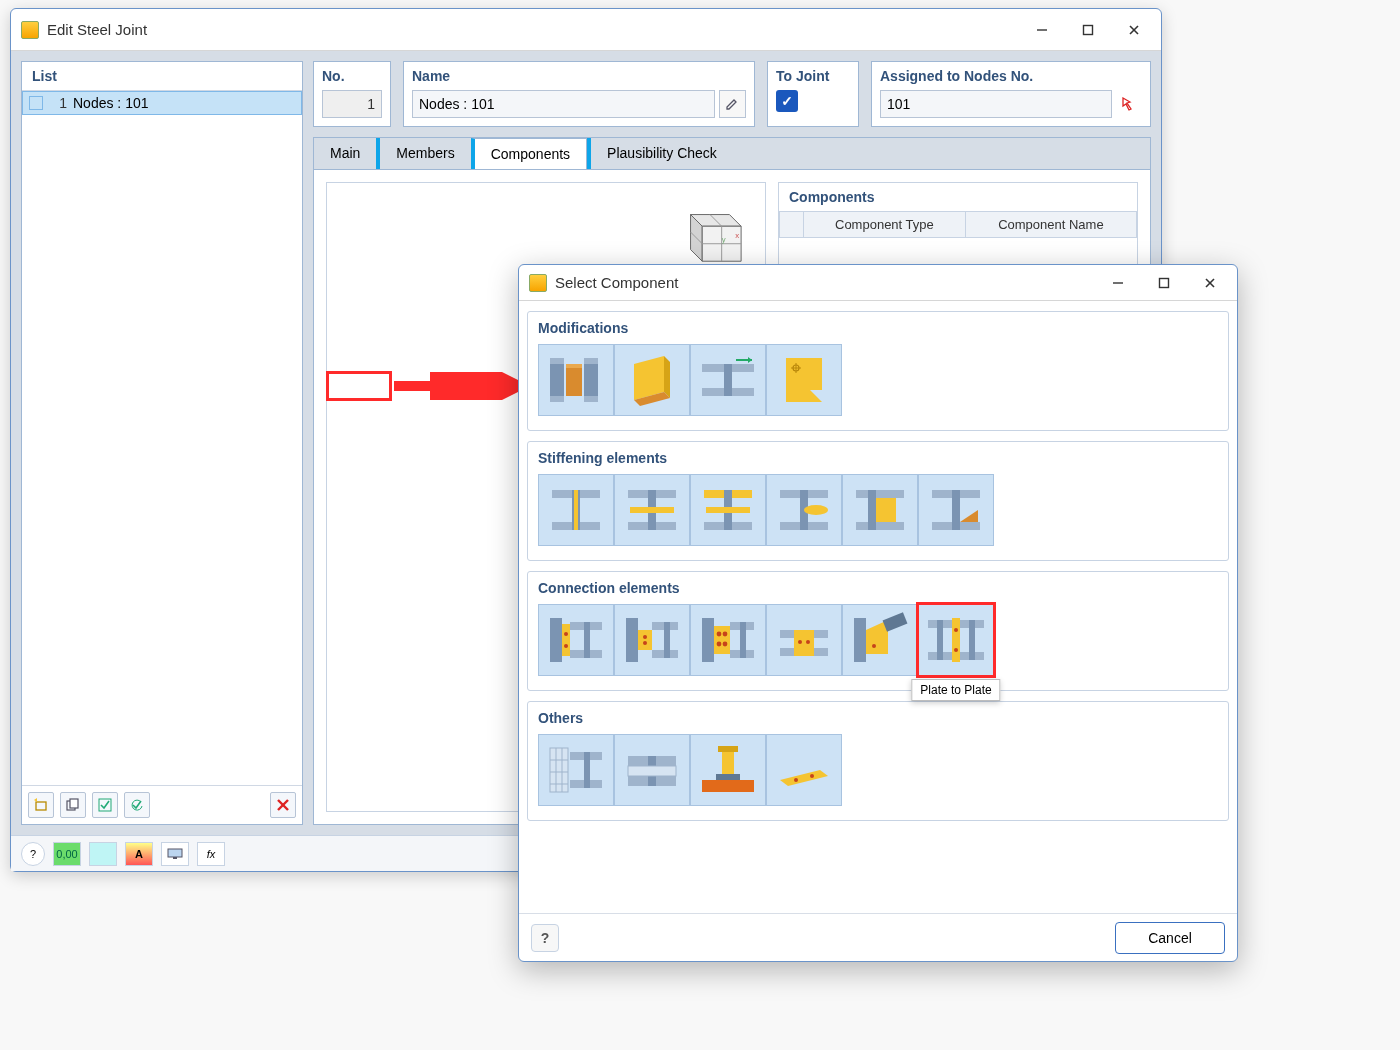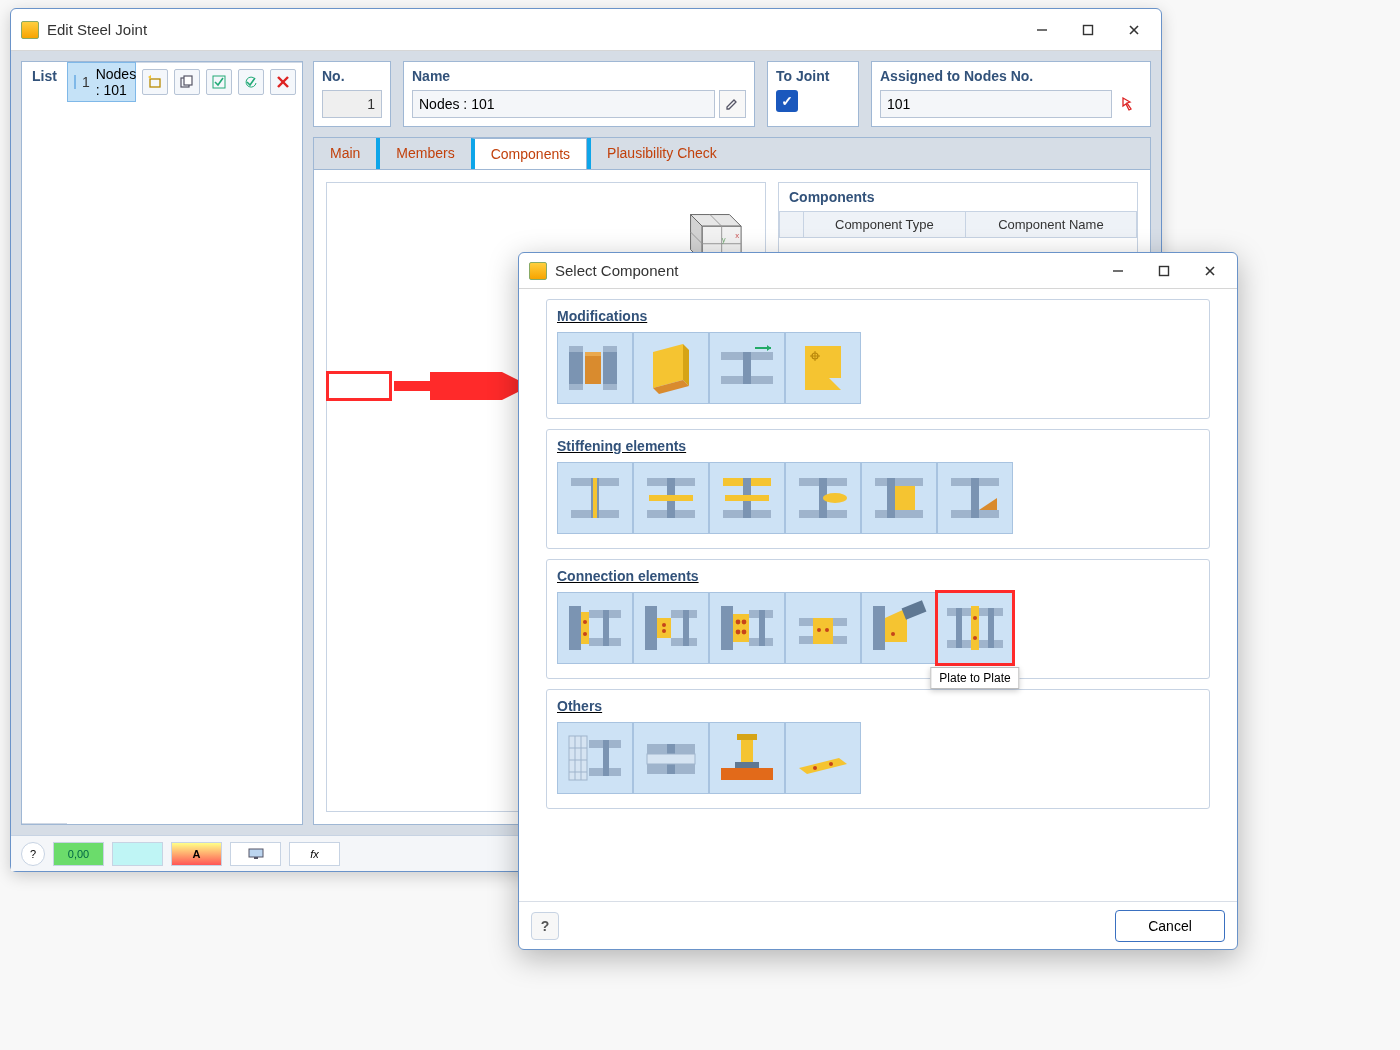--- a/index.html
+++ b/index.html
@@ -23,7 +23,7 @@
 .winbtn svg { width:12px; height:12px; }
 .body-grid { flex:1; display:grid; grid-template-columns: 282px 1fr; gap:10px; padding:10px; background:#d6dde6; }
 
-.panel { background:#fff; border:1px solid #9fb7d4; display:flex; }
+.panel { background:#fff; border:1px solid #9fb7d4; display:flex; flex-direction:column; }
 .panel-header { background:#fff; color:#32527a; font-weight:600; padding:6px 10px; border-bottom:1px solid #d0d8e4;}
 .list-box { flex:1; background:#fff; overflow:auto; }
 .list-row { display:flex; align-items:center; gap:6px; padding:3px 6px; background:#c5e2f7; border:1px solid #7fb8e8; }

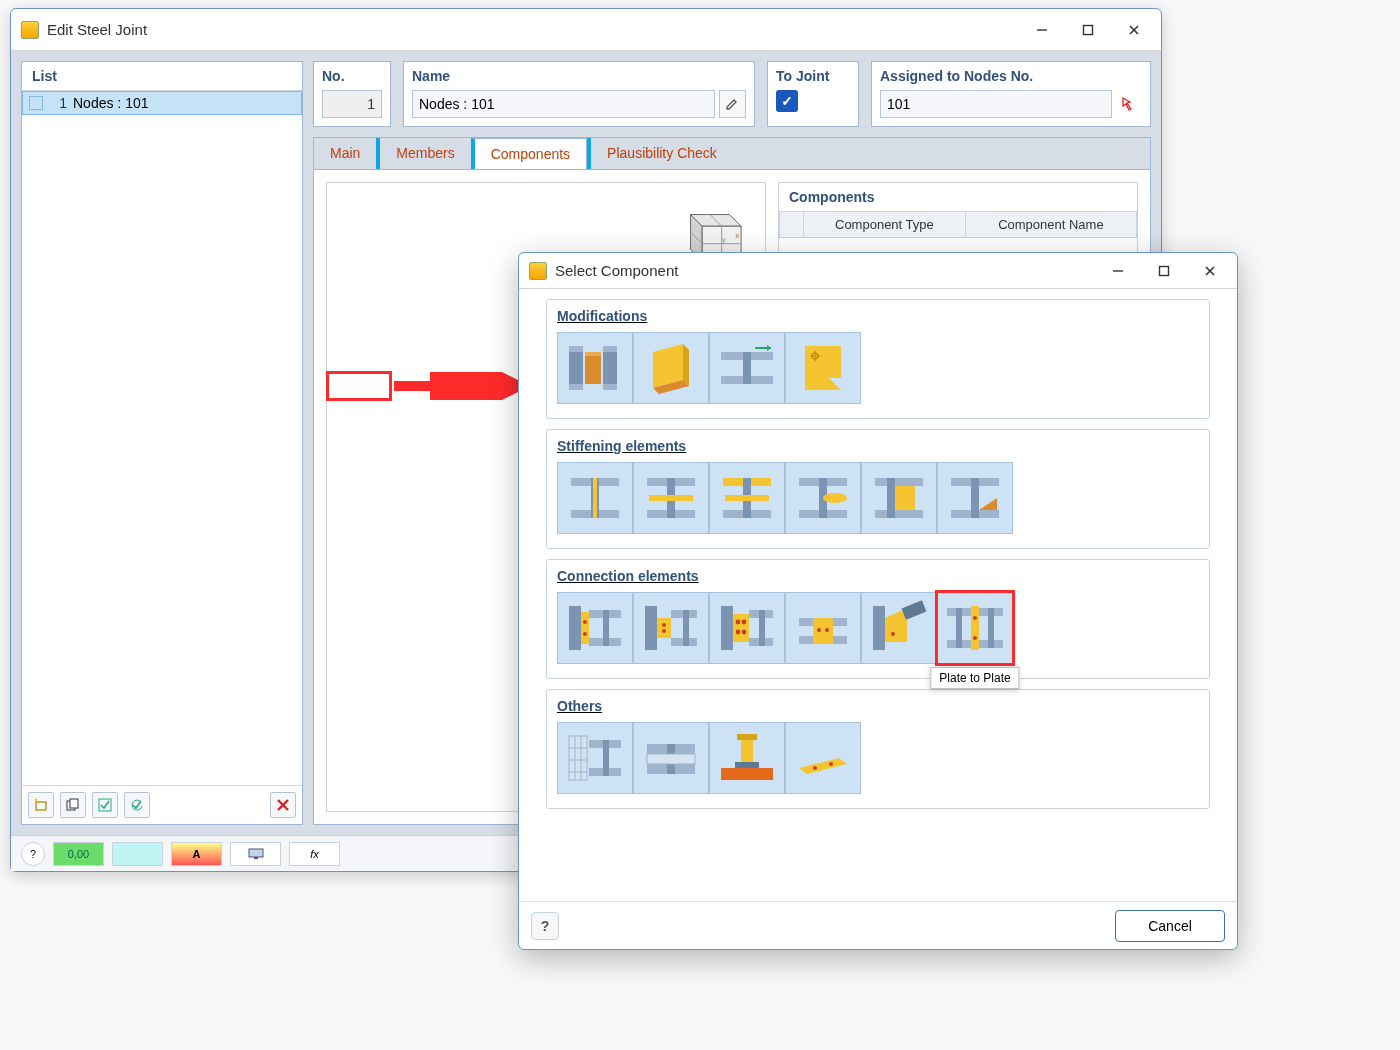--- a/index.html
+++ b/index.html
@@ -50,7 +50,7 @@
 
 
 .tabstrip { background:#d6dde6; border:1px solid #9fb7d4; border-bottom:none; display:flex; }
-.tab { padding:7px 16px; color:#c2410c; background:#d6dde6; }
+.tab { padding:7px 16px; color:#000000; background:#d6dde6; }
 .tab.active { background:#fff; border:1px solid #9fb7d4; border-bottom:1px solid #fff; margin-bottom:-1px; }
 .tab + .tab { border-left:4px solid #0ea5e9;}
 .tabbody { flex:1; background:#fff; border:1px solid #9fb7d4; display:grid; grid-template-columns: 440px 1fr; grid-template-rows: 240px 1fr; gap:12px; padding:12px; }

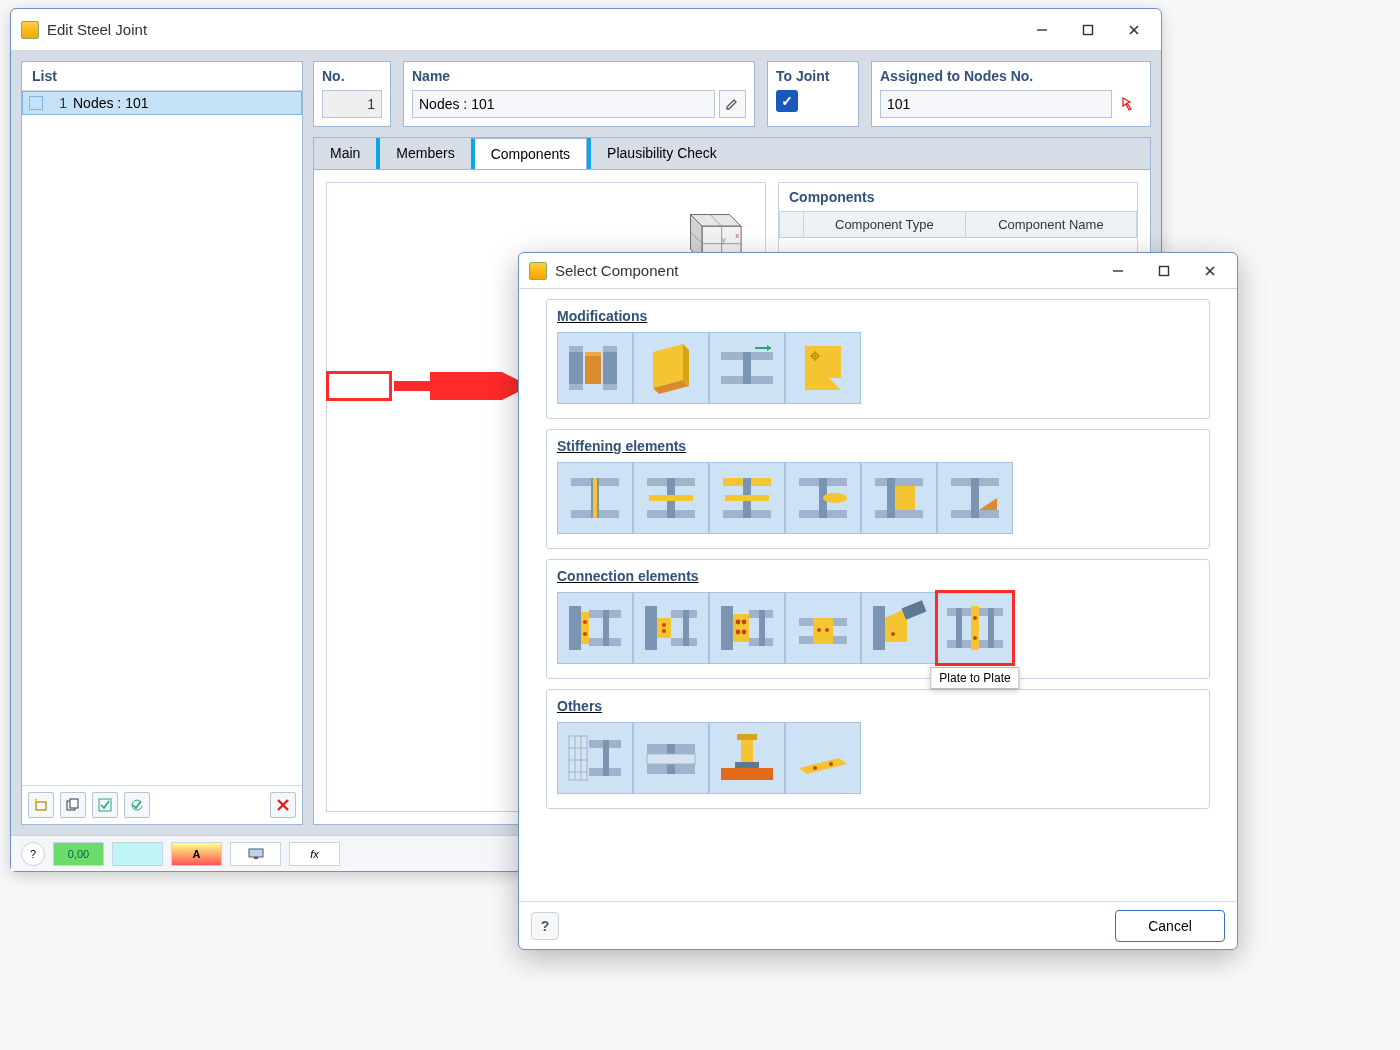--- a/index.html
+++ b/index.html
@@ -73,7 +73,7 @@
 
 
 .dialog {
-  position:absolute; left:518px; top:252px; width:720px; height:698px;
+  position:absolute; left:518px; top:264px; width:720px; height:698px;
   background:#fff; border:1px solid #6a93c9; border-radius:6px;
   box-shadow:0 8px 30px rgba(0,0,0,0.28);
   display:flex; flex-direction:column;

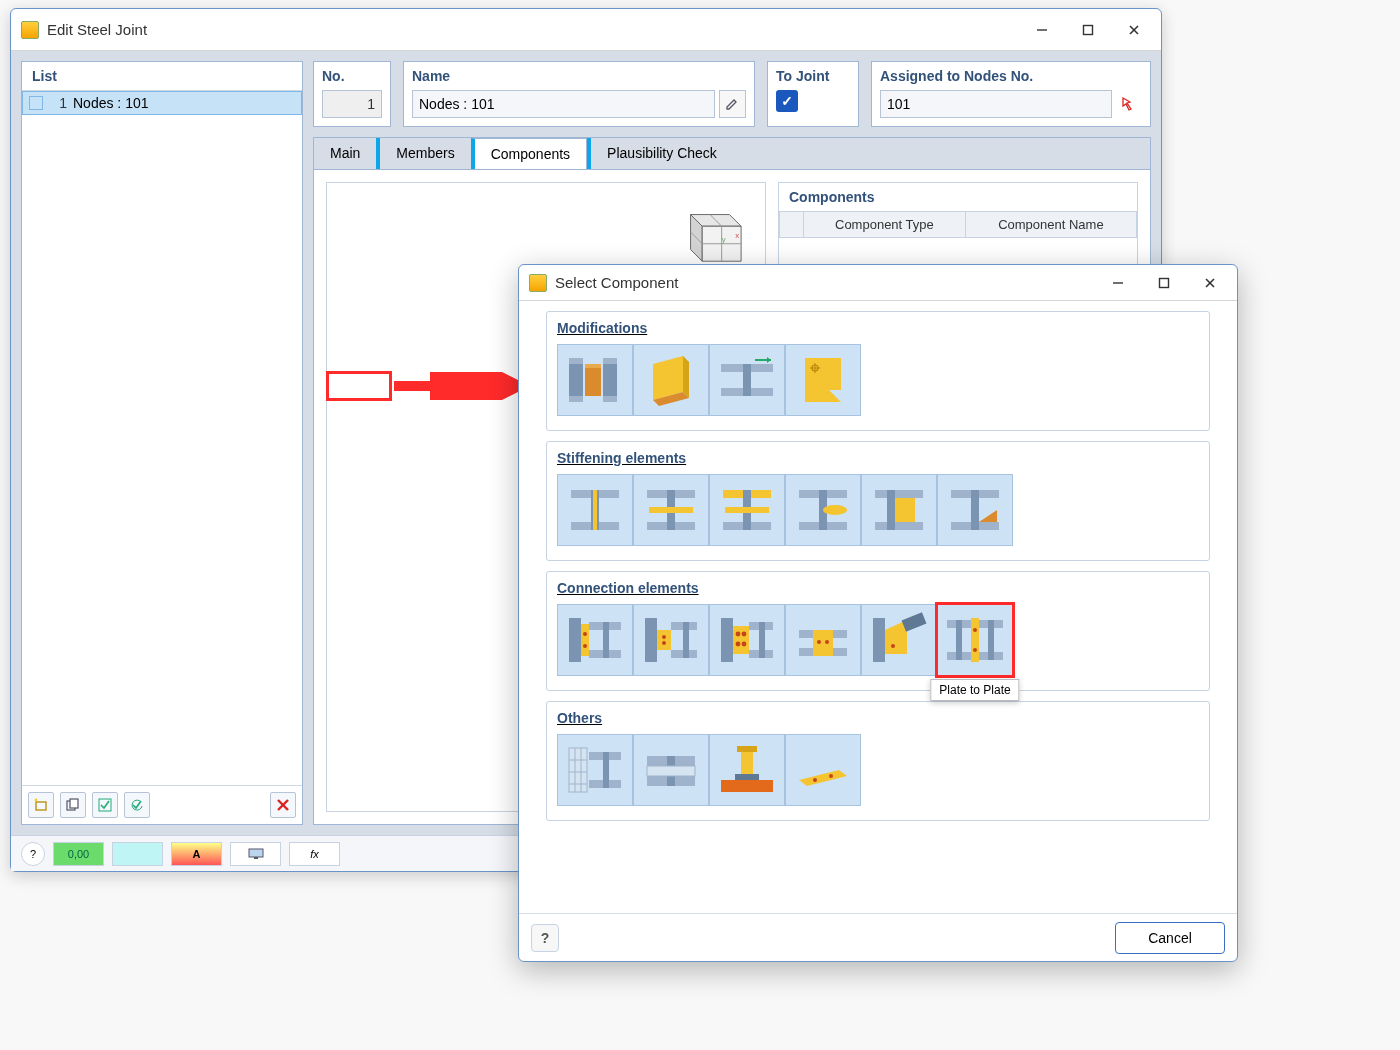--- a/index.html
+++ b/index.html
@@ -79,7 +79,7 @@
   display:flex; flex-direction:column;
 }
 .dialog .titlebar{height:36px;}
-.dialog-body { flex:1; overflow:auto; padding:10px 27px; background:#fff;text-decoration:underline; }
+.dialog-body { flex:1; overflow:auto; padding:10px 8px; background:#fff; }
 .cat { border:1px solid #c7d3e3; border-radius:3px; margin-bottom:10px; padding:8px 10px 14px; }
 .cat-title { color:#32527a; font-weight:600; margin-bottom:8px; }
 .thumbs { display:flex; flex-wrap:wrap; }

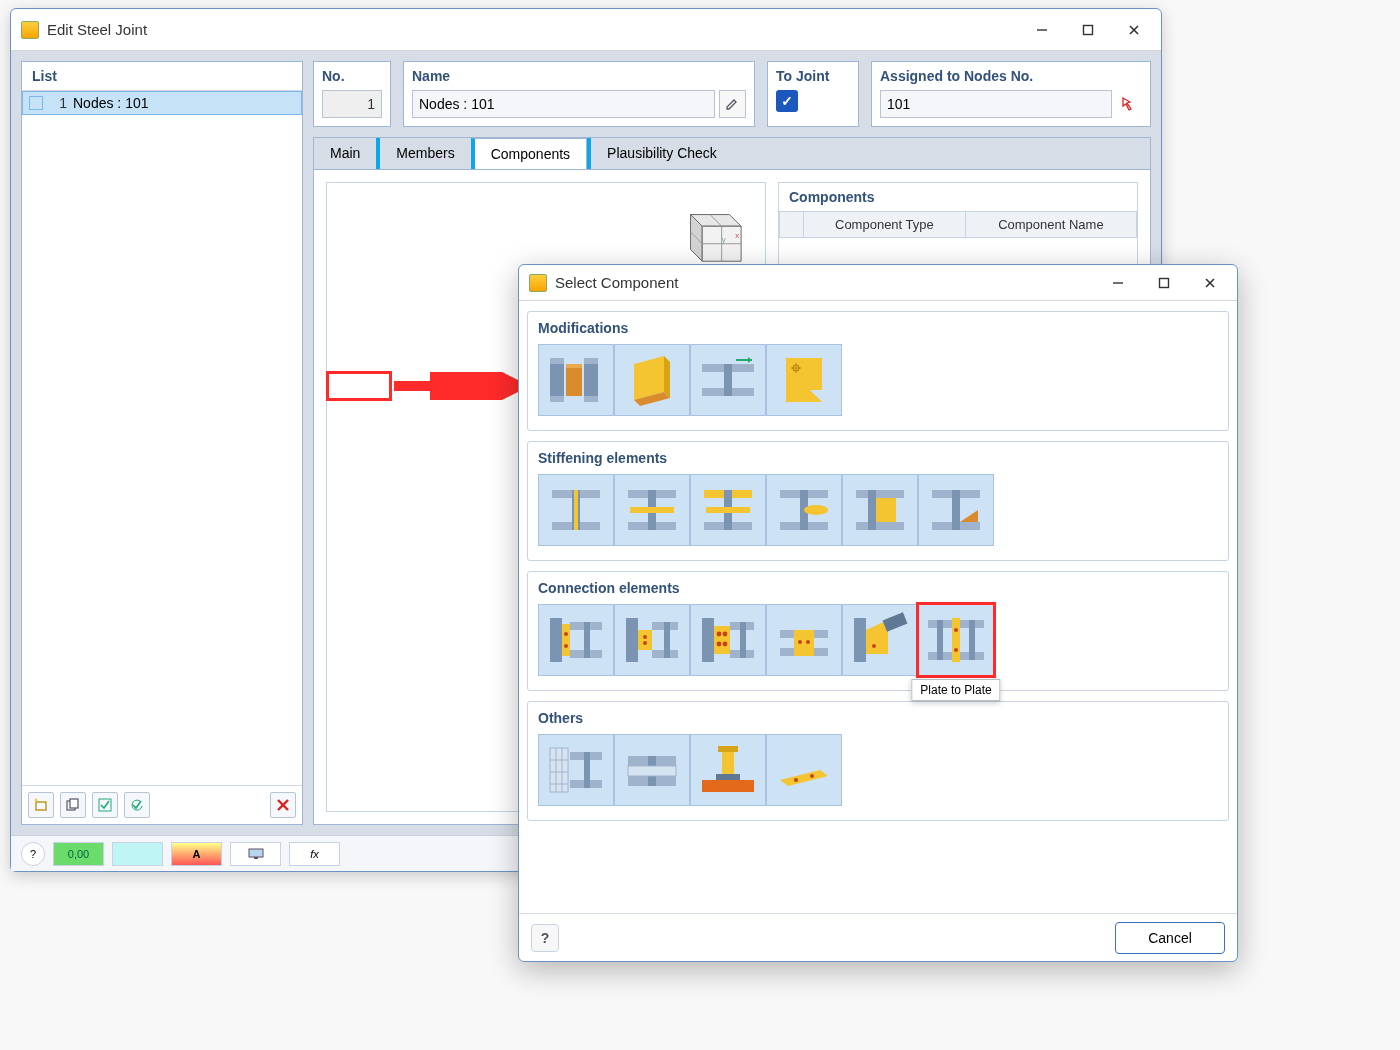--- a/index.html
+++ b/index.html
@@ -65,7 +65,7 @@
 
 
 .statusbar { height:36px; border-top:1px solid #c7d3e3; background:#f4f6f9; display:flex; align-items:center; gap:8px; padding:0 10px;}
-.statusbar .sicon { width:51px; height:24px; border:1px solid #c7d3e3; background:#fff; display:flex;align-items:center;justify-content:center; font-size:11px;}
+.statusbar .sicon { width:28px; height:24px; border:1px solid #c7d3e3; background:#fff; display:flex;align-items:center;justify-content:center; font-size:11px;}
 
 
 .highlight-box { position:absolute; border:3px solid #ff2a2a; pointer-events:none; }

